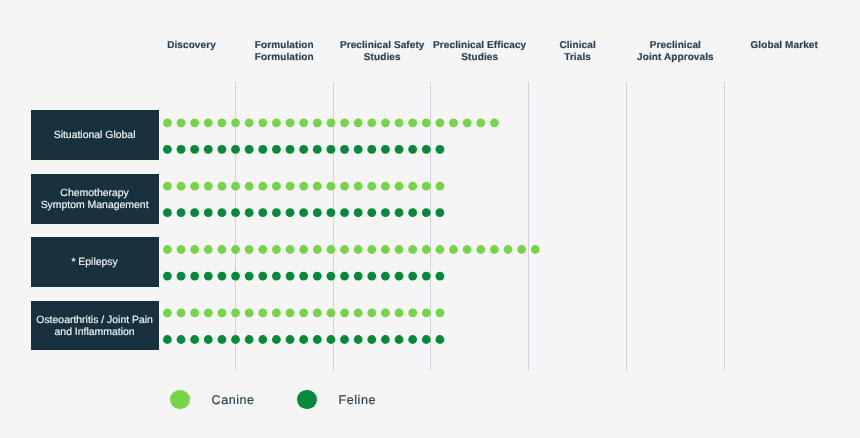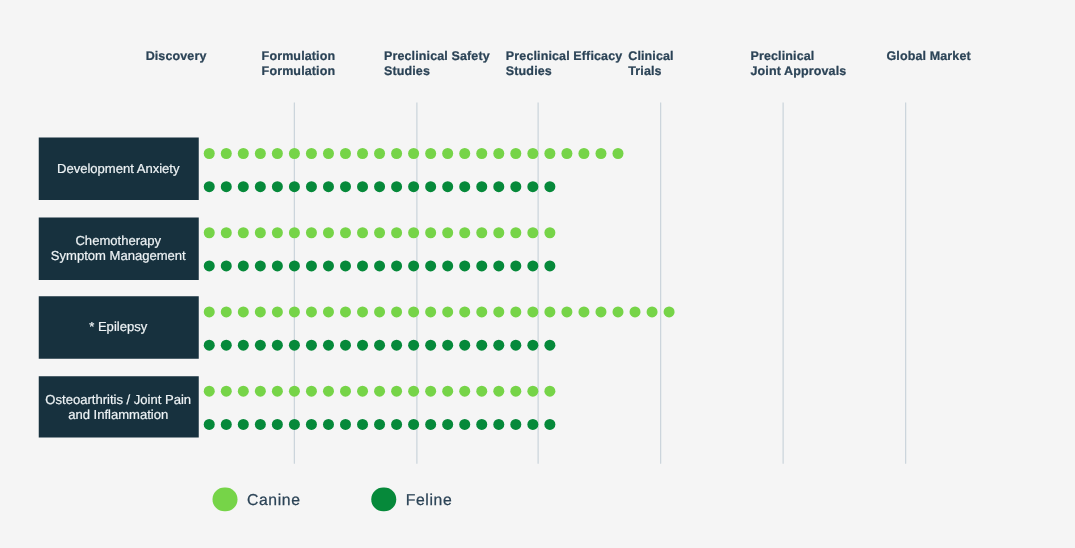--- a/index.html
+++ b/index.html
@@ -25,7 +25,7 @@
   
   .colhead{
     position:absolute;top:39.7px;width:150px;
-    text-align:left;font-weight:700;font-size:10px;line-height:12px;
+    text-align:center;font-weight:700;font-size:10px;line-height:12px;
     color:#2b4356;letter-spacing:.1px;-webkit-text-stroke:0.18px #2b4356;
   }
   .colhead.c1{left:116.5px;}

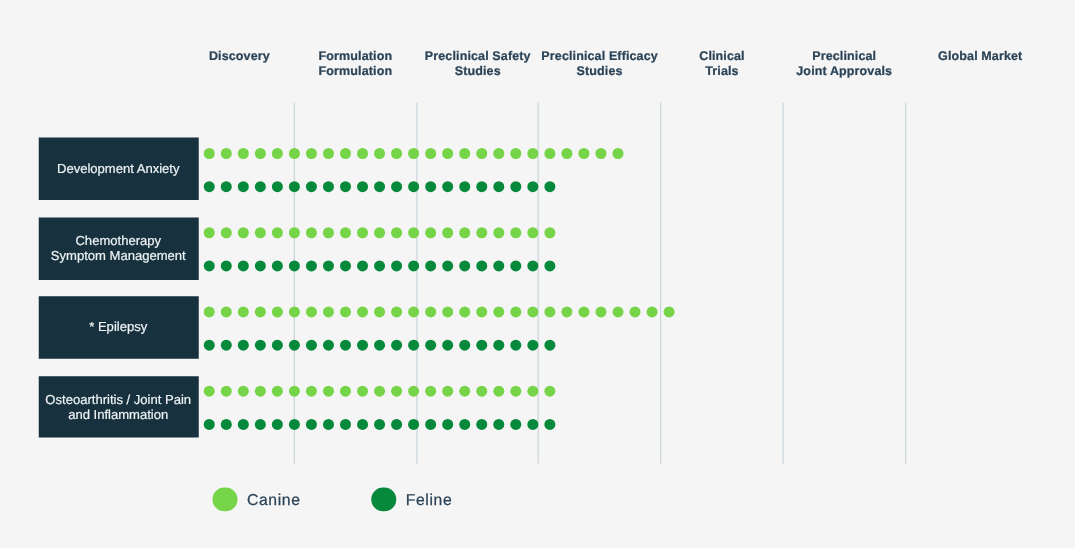--- a/index.html
+++ b/index.html
@@ -106,7 +106,7 @@
 
   <div class="rowbox r1">
     <div class="rowlabel">
-      <div>Development Anxiety</div>
+      <div>Situational Global</div>
     </div>
   </div>
   <div class="rowbox r2">

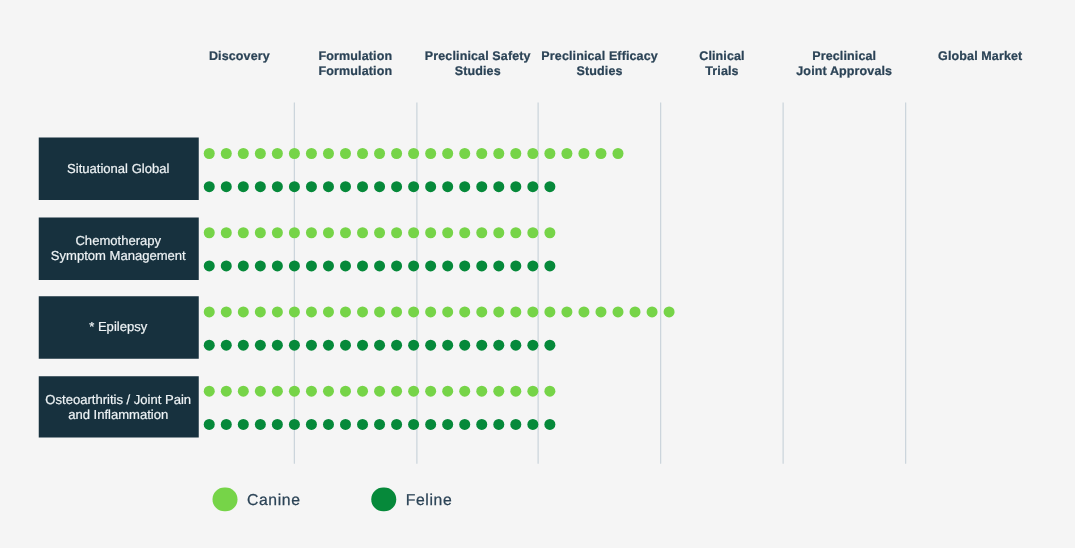--- a/index.html
+++ b/index.html
@@ -63,7 +63,7 @@
   .legend-swatch{border-radius:50%;width:19.6px;height:19.6px;flex:0 0 auto;}
   .legend-swatch.canine{background:#76d448;}
   .legend-swatch.feline{background:#06893a;}
-  .legend-label{margin-left:8px;font-size:12.6px;letter-spacing:.5px;color:#2b4356;white-space:nowrap;-webkit-text-stroke:0.2px #2b4356;}
+  .legend-label{margin-left:22px;font-size:12.6px;letter-spacing:.5px;color:#2b4356;white-space:nowrap;-webkit-text-stroke:0.2px #2b4356;}
 </style>
 </head>
 <body>

